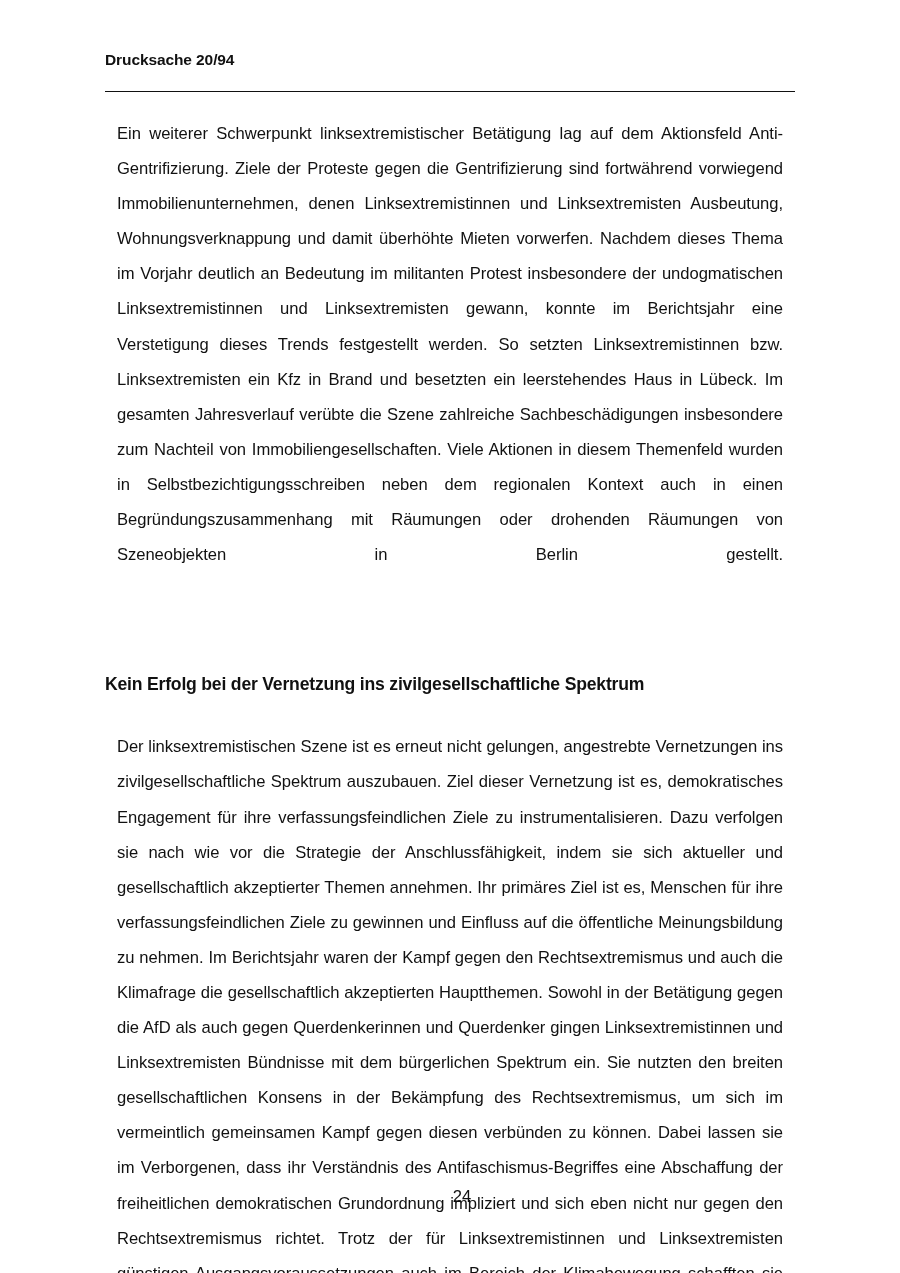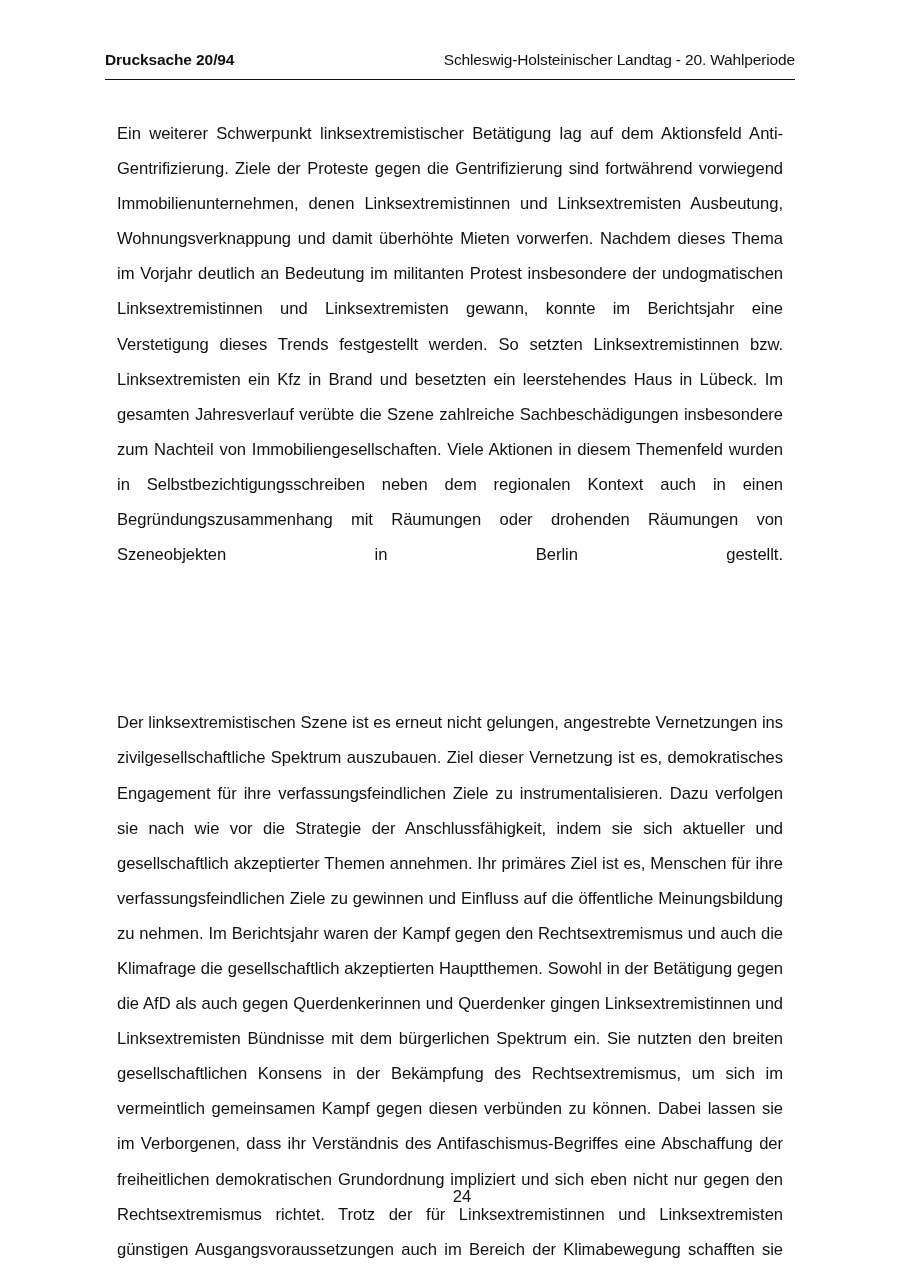--- a/index.html
+++ b/index.html
@@ -34,7 +34,7 @@
     justify-content: space-between;
     align-items: flex-end;
     border-bottom: 1.6px solid #111111;
-    padding-bottom: 9px;
+    padding-bottom: 21px;
     font-size: 15.5px;
     line-height: 20px;
     white-space: nowrap;

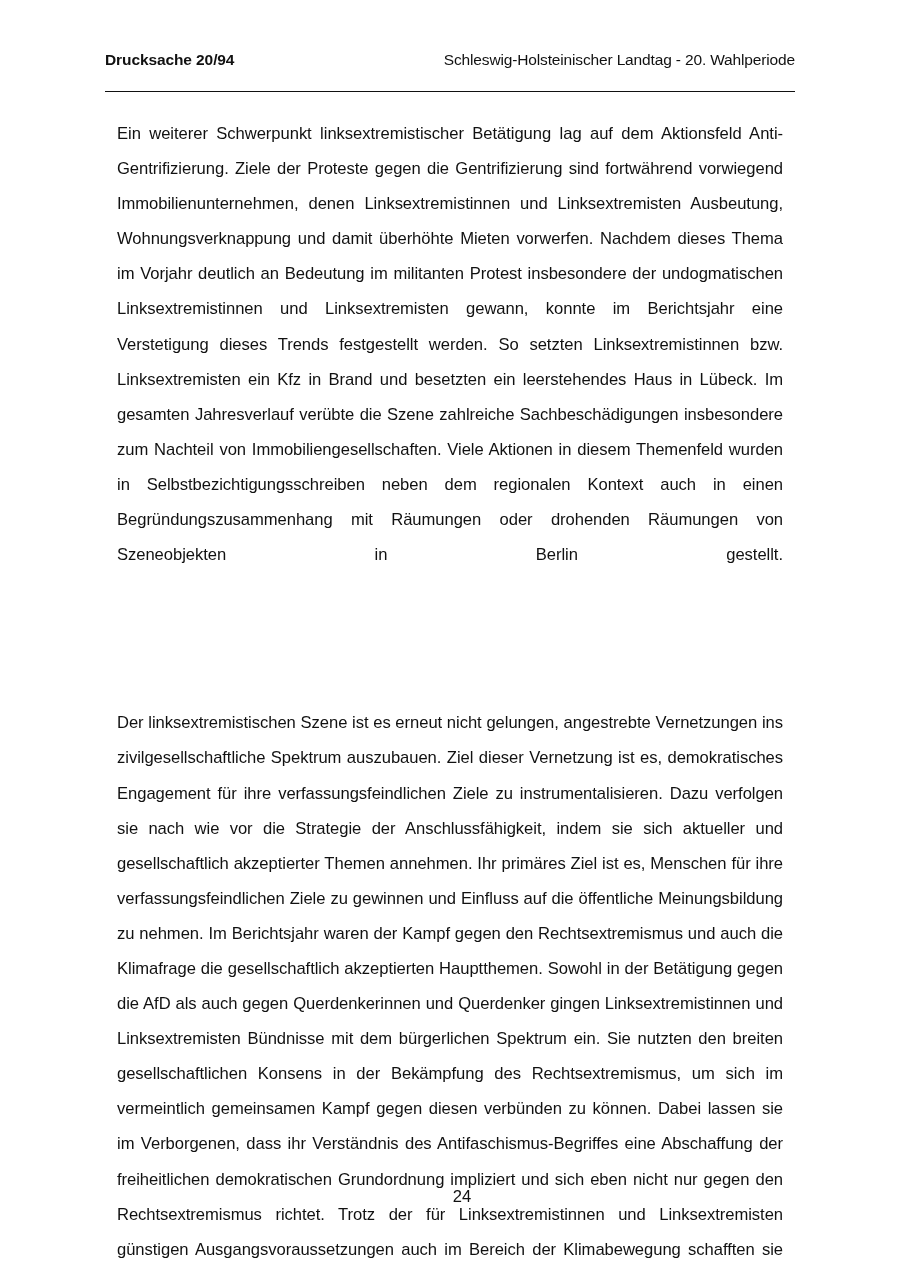--- a/index.html
+++ b/index.html
@@ -105,7 +105,6 @@
 
   <div class="page-header">
     <span class="doc-no">Drucksache 20/94</span>
-    <span class="parliament">Schleswig-Holsteinischer Landtag - 20. Wahlperiode</span>
   </div>
 
   <div class="content">

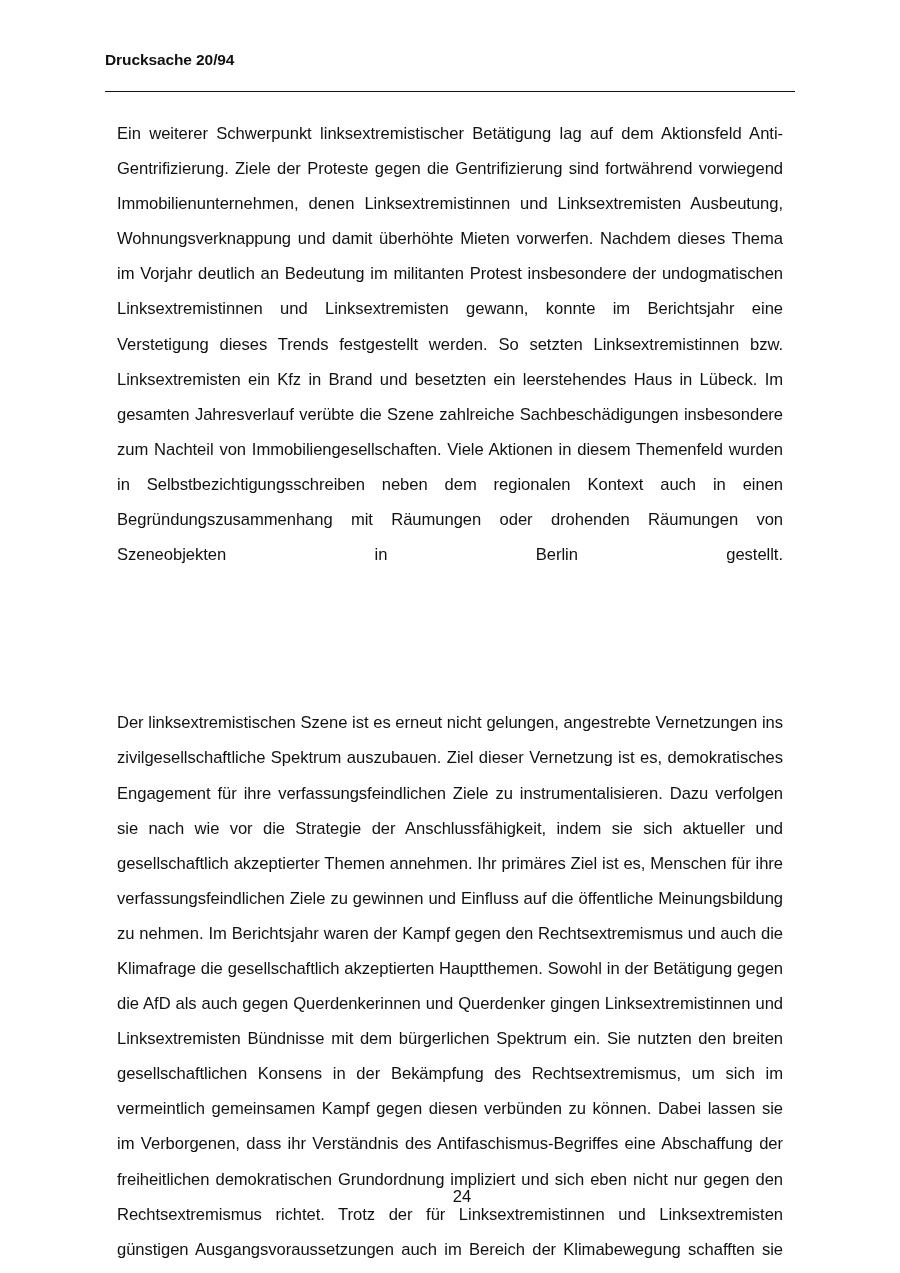--- a/index.html
+++ b/index.html
@@ -113,6 +113,7 @@
 
     <div class="gap-before-heading"></div>
 
+    <h2 class="section-heading">Kein Erfolg bei der Vernetzung ins zivilgesellschaftliche Spektrum</h2>
 
     <div class="gap-after-heading"></div>
 

